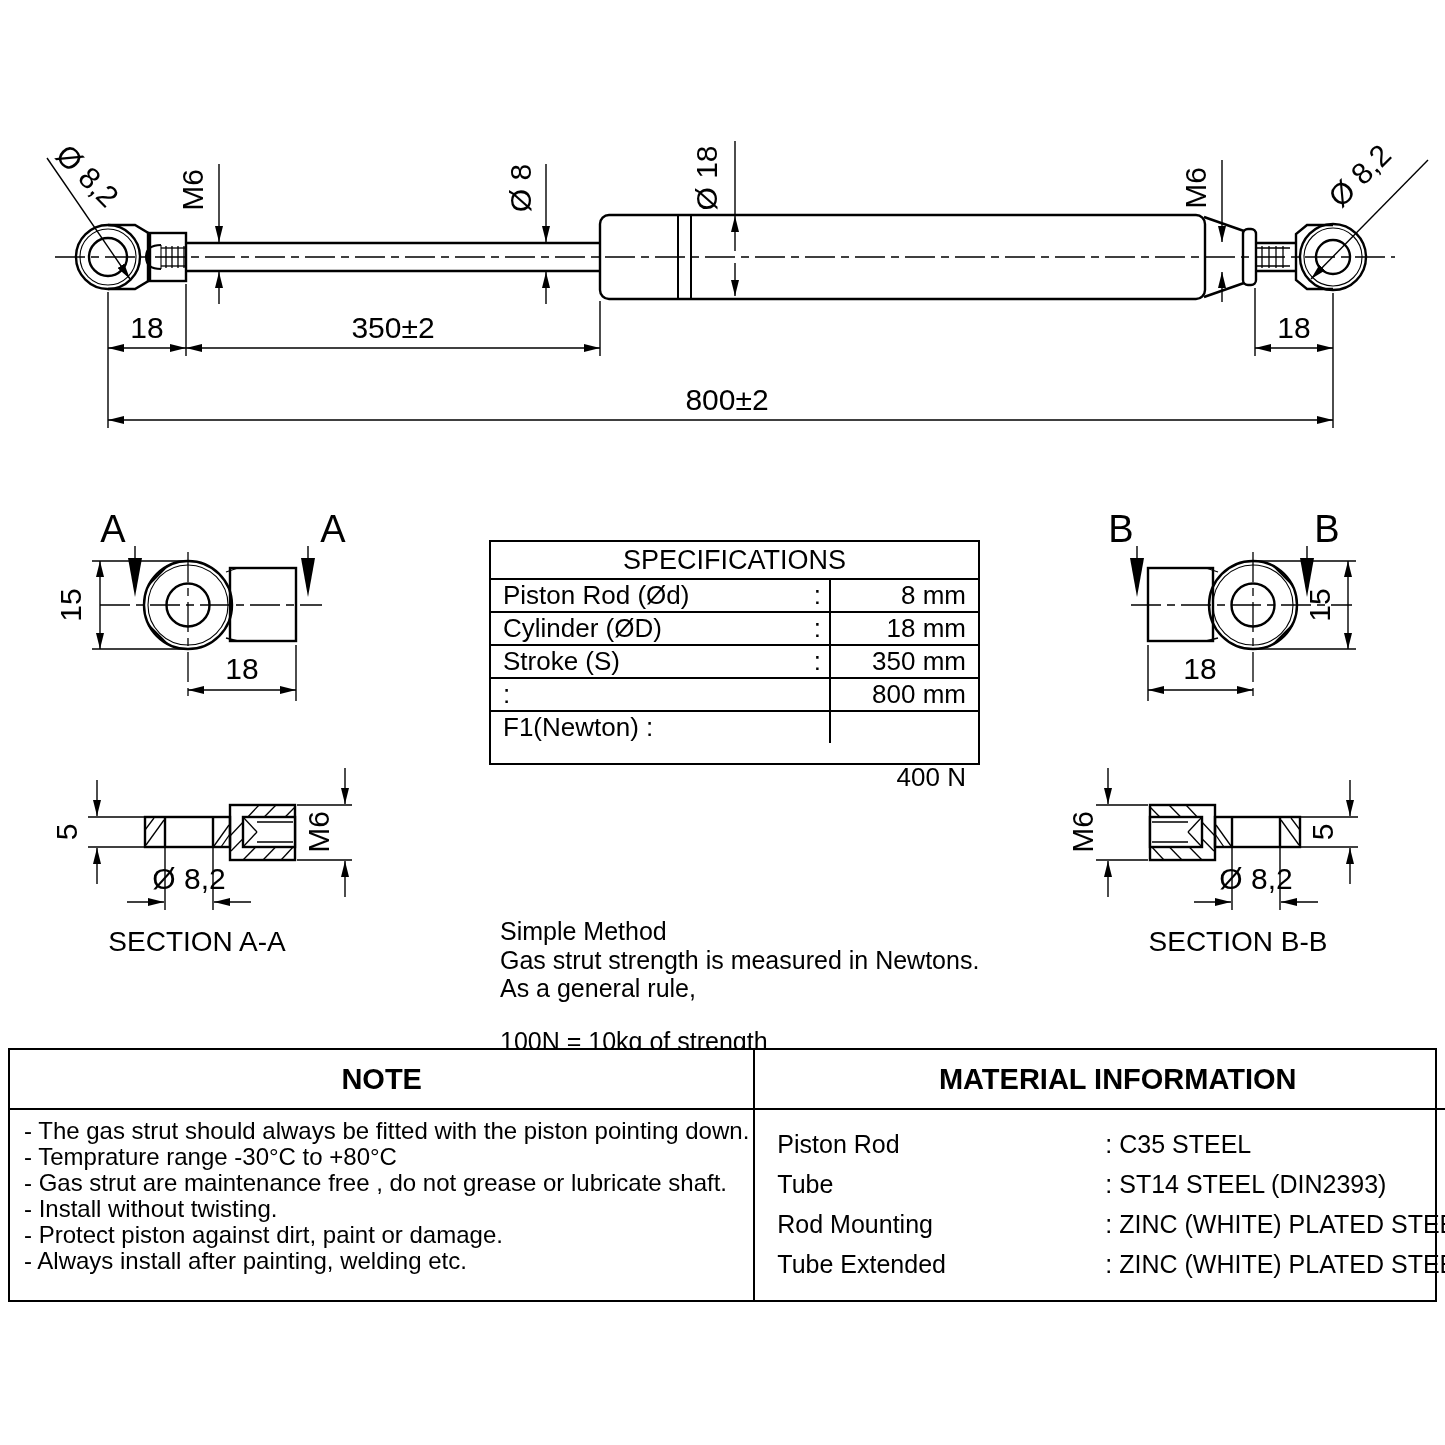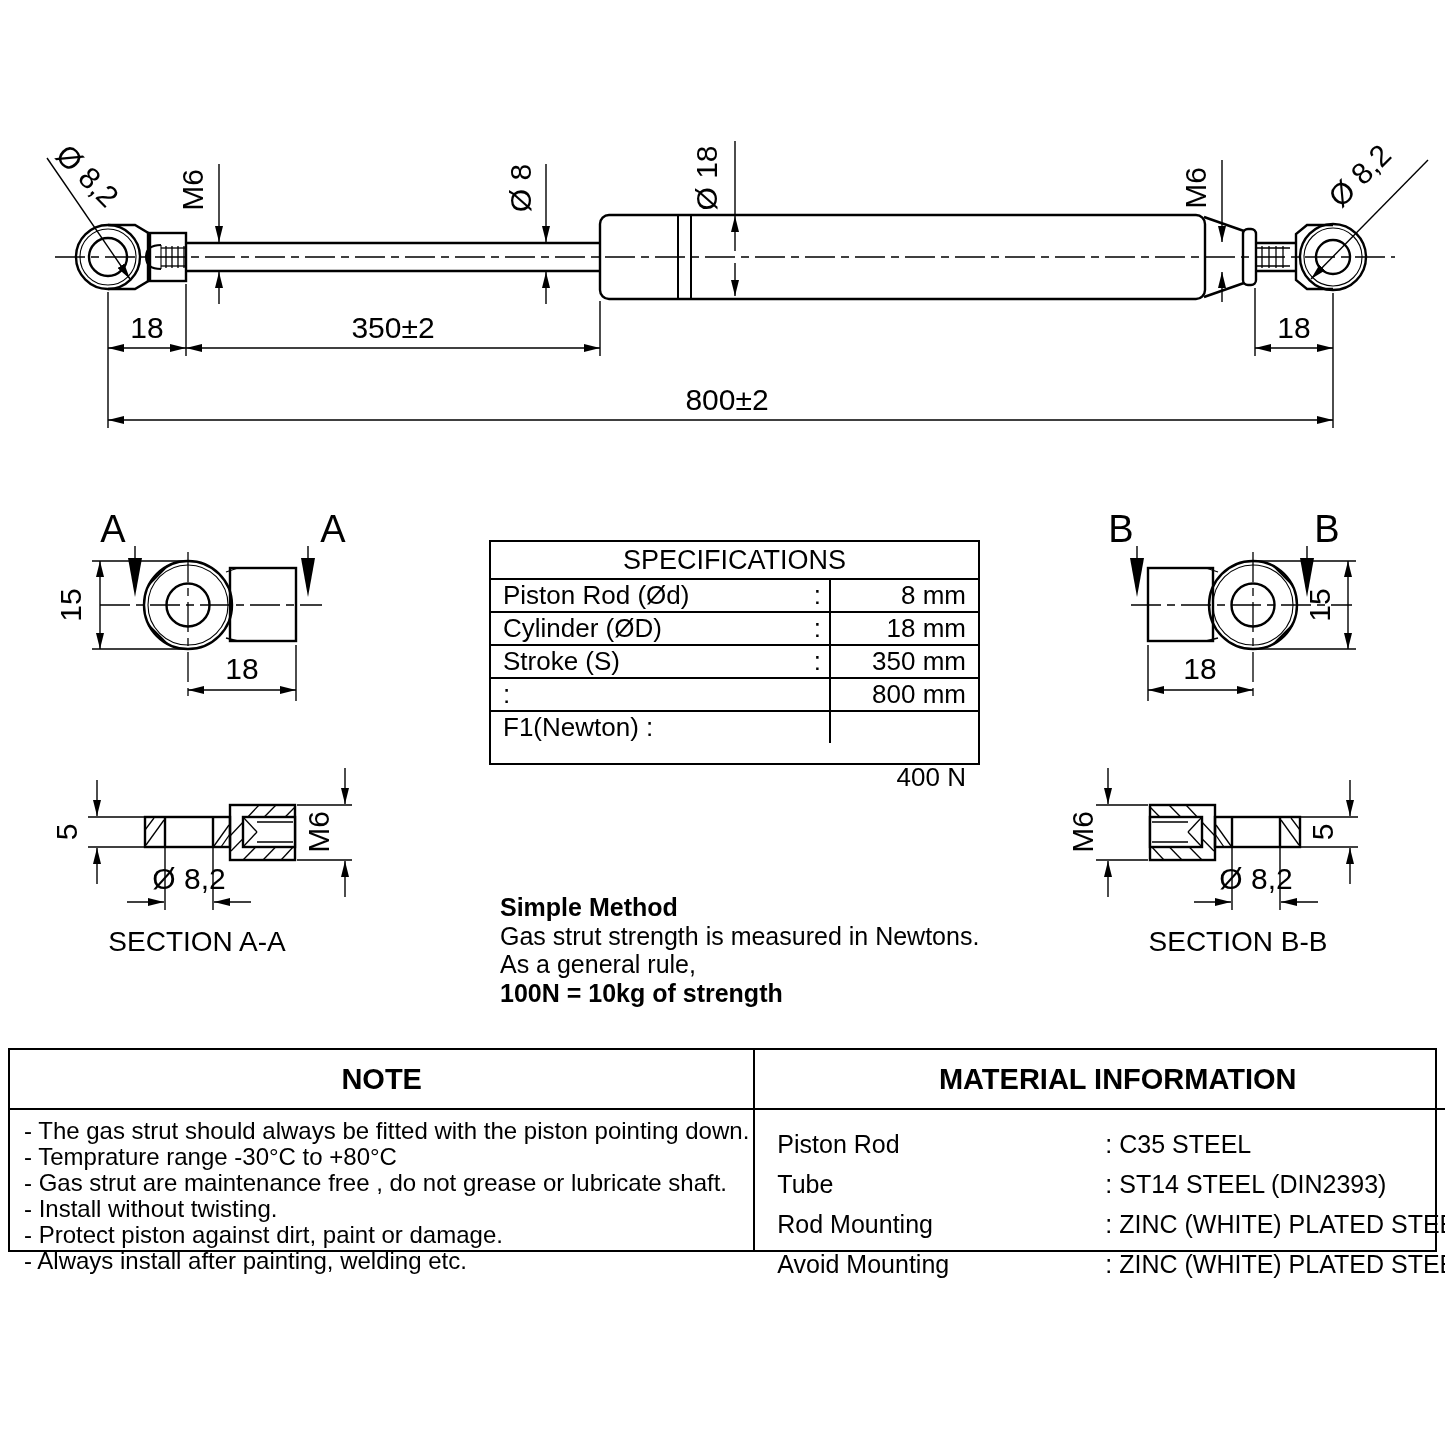--- a/index.html
+++ b/index.html
@@ -28,7 +28,7 @@
   .sv{flex:1;display:flex;align-items:center;justify-content:flex-end;padding-right:12px;font-size:26px;}
   
   .method{position:absolute;left:500px;top:893px;width:540px;font-size:25px;line-height:28.5px;}
-  .method .b{font-weight:bold;}
+  .method .b{font-weight:normal;margin-top:24px;}
   
   .btable{position:absolute;left:8px;top:1048px;width:1429px;height:204px;border:2.5px solid #000;box-sizing:border-box;display:flex;background:#fff;}
   .bcol{flex:1;display:flex;flex-direction:column;box-sizing:border-box;}

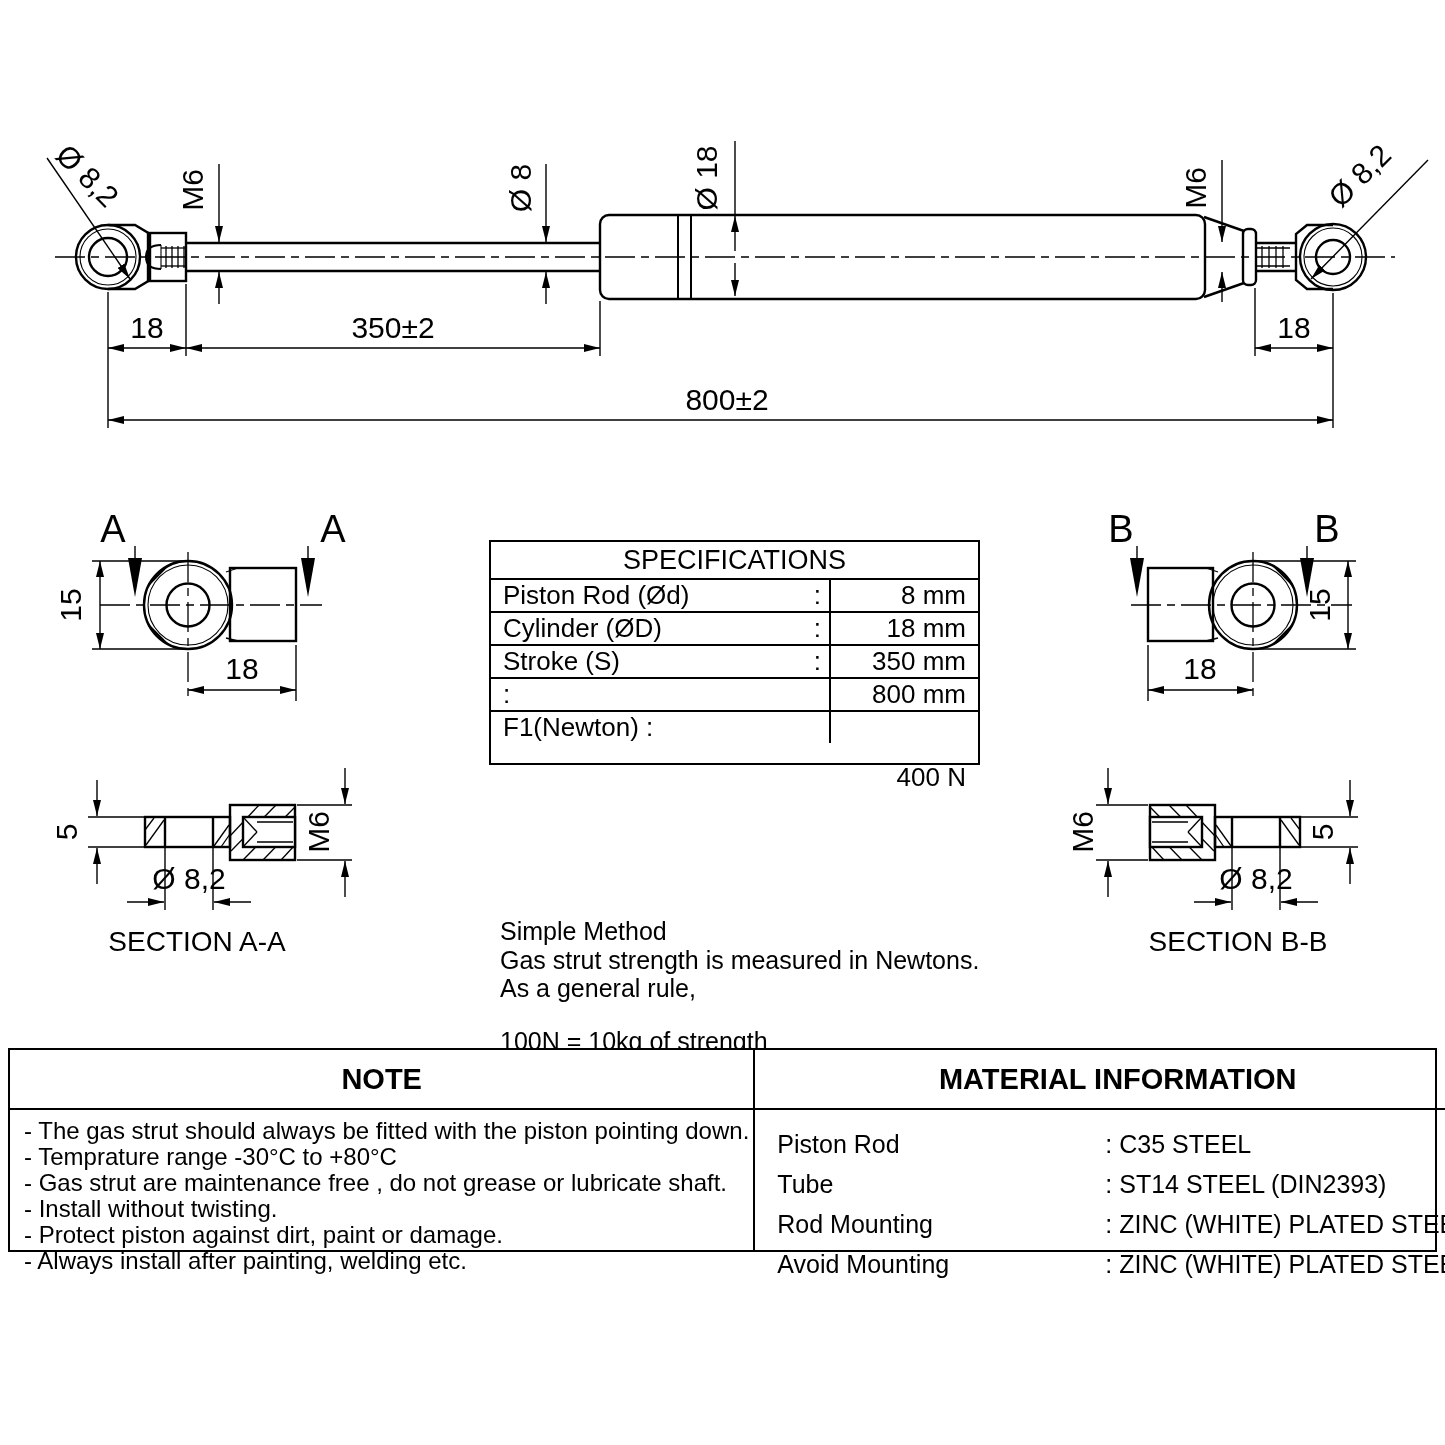--- a/index.html
+++ b/index.html
@@ -30,7 +30,7 @@
   .method{position:absolute;left:500px;top:893px;width:540px;font-size:25px;line-height:28.5px;}
   .method .b{font-weight:normal;margin-top:24px;}
   
-  .btable{position:absolute;left:8px;top:1048px;width:1429px;height:204px;border:2.5px solid #000;box-sizing:border-box;display:flex;background:#fff;}
+  .btable{position:absolute;left:8px;top:1048px;width:1429px;height:254px;border:2.5px solid #000;box-sizing:border-box;display:flex;background:#fff;}
   .bcol{flex:1;display:flex;flex-direction:column;box-sizing:border-box;}
   .bcol.left{border-right:2px solid #000;}
   .bhead{flex:0 0 58px;border-bottom:2px solid #000;display:flex;align-items:center;justify-content:center;font-size:29px;font-weight:bold;}

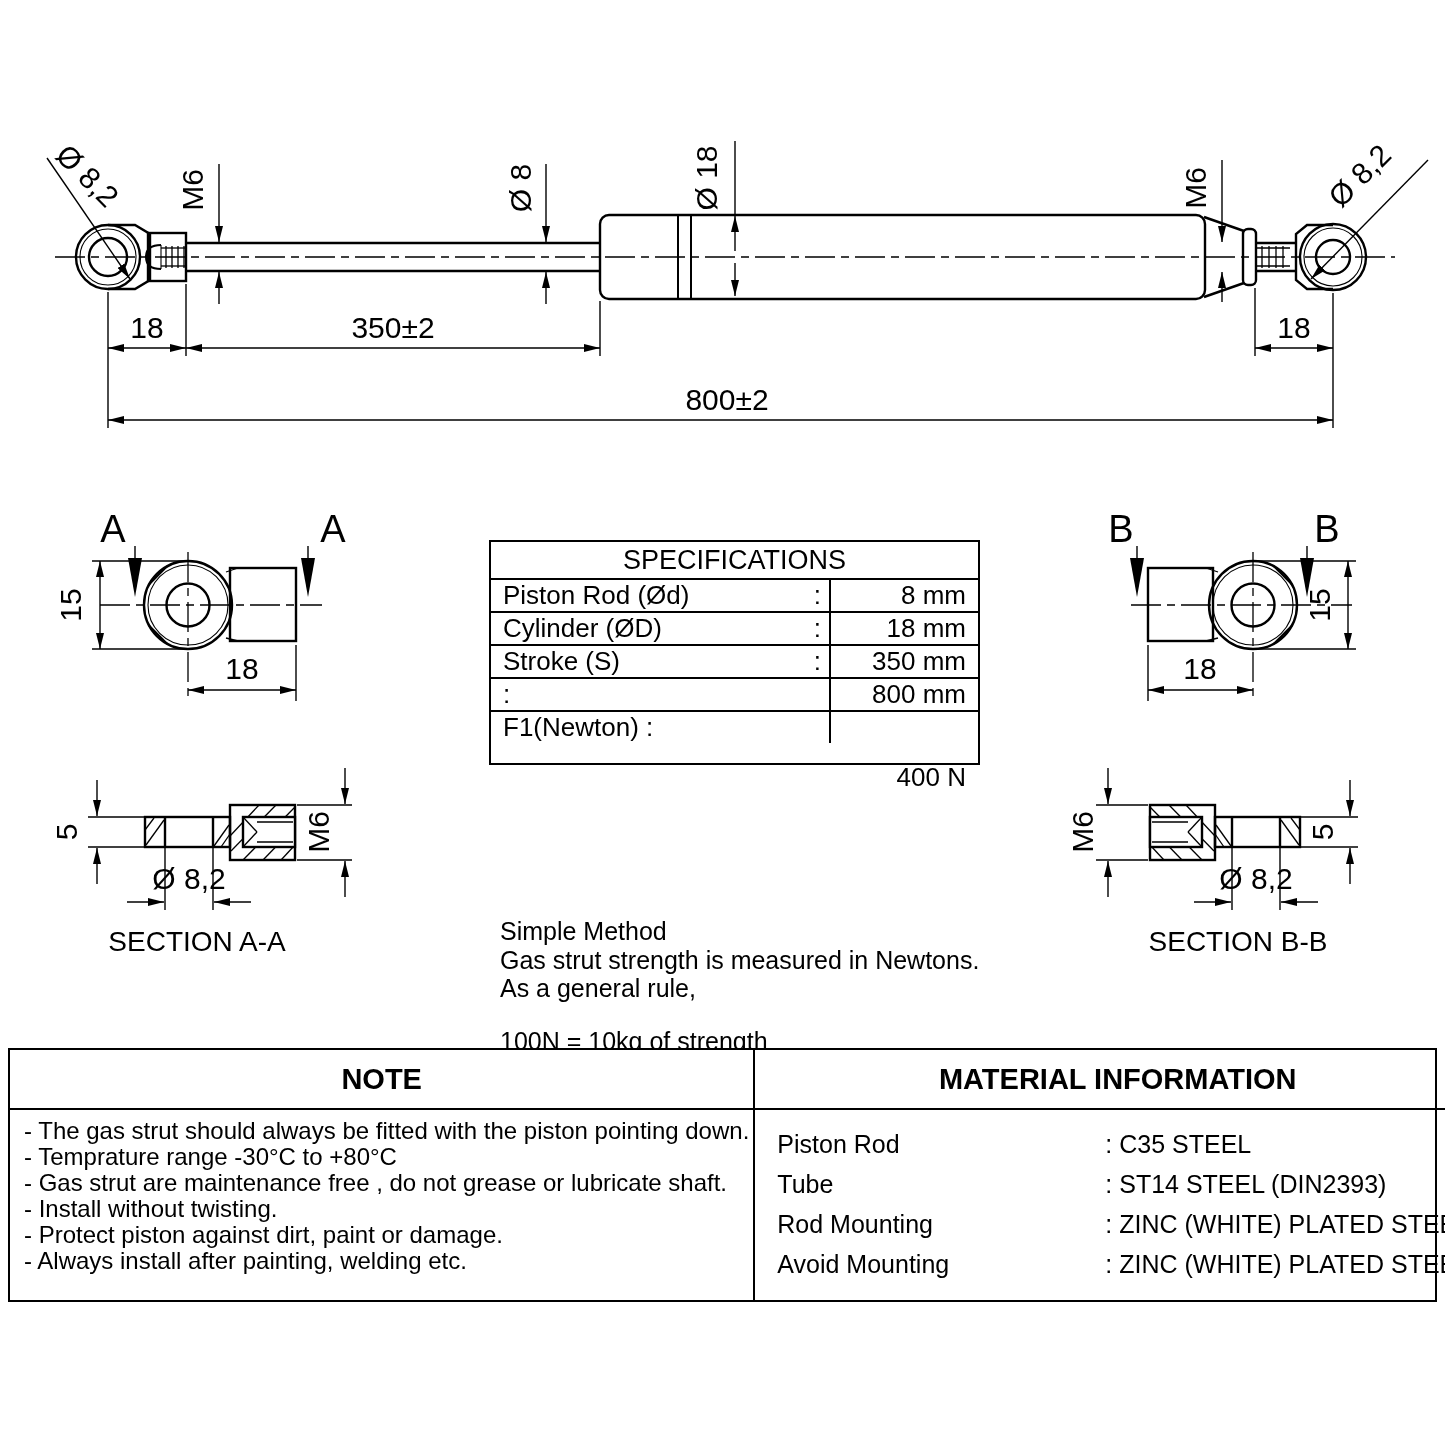--- a/index.html
+++ b/index.html
@@ -334,7 +334,7 @@
           <span>: ZINC (WHITE) PLATED STEEL</span>
         </div>
         <div class="mrow">
-          <span class="ml">Avoid Mounting</span>
+          <span class="ml">Tube Extended</span>
           <span>: ZINC (WHITE) PLATED STEEL</span>
         </div>
       </div>

